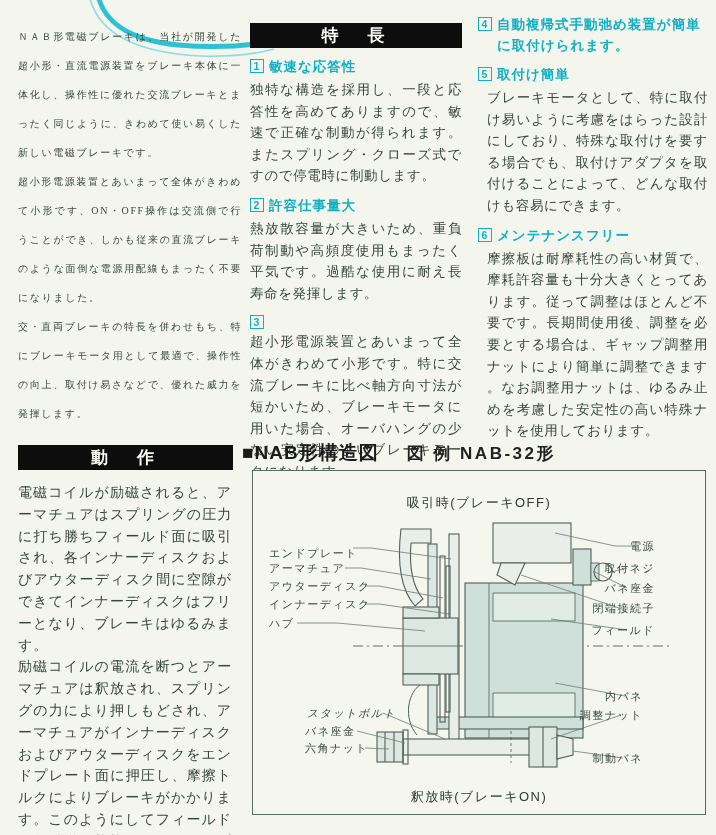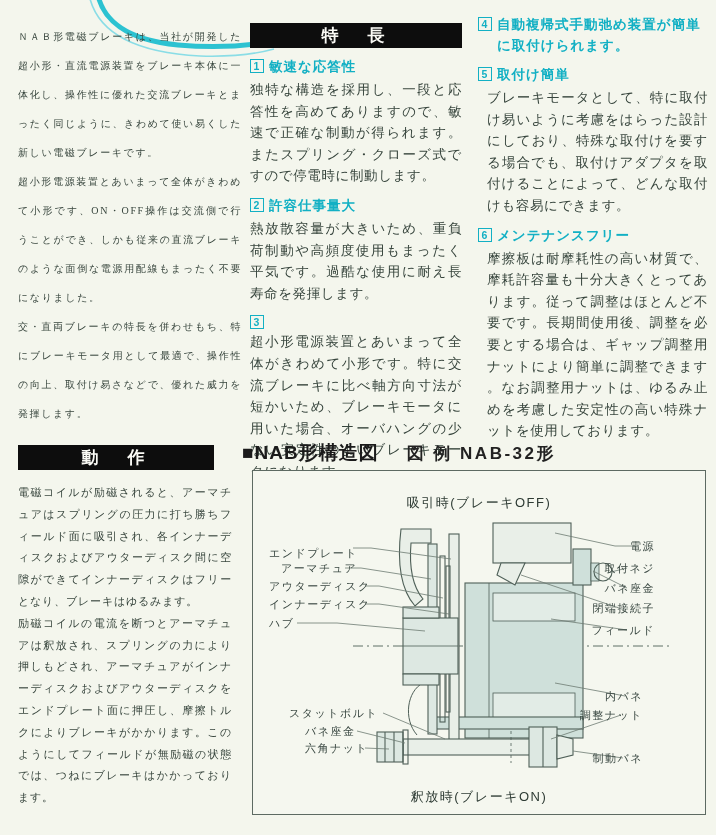--- a/index.html
+++ b/index.html
@@ -52,7 +52,7 @@
 
   
   .operation { position:absolute; left:18px; top:445px; width:214px; }
-  .operation .bar-header { width:196px; }
+  .operation .bar-header { width:215px; }
   .op-text { margin-top:12px; }
   .op-text p { font-size:11px; line-height:21.8px; letter-spacing:0.8px; }
 

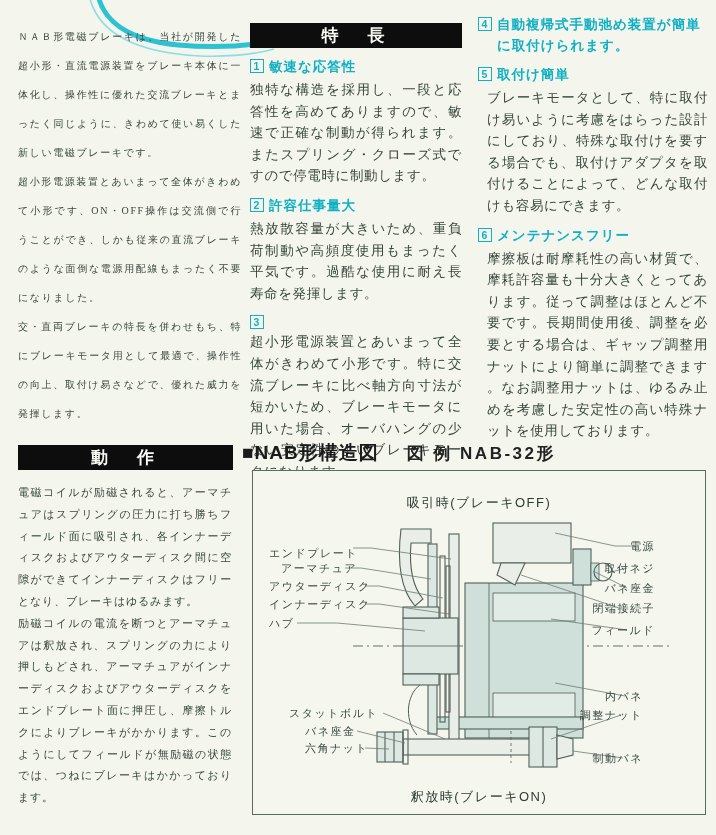--- a/index.html
+++ b/index.html
@@ -54,7 +54,7 @@
   .operation { position:absolute; left:18px; top:445px; width:214px; }
   .operation .bar-header { width:215px; }
   .op-text { margin-top:12px; }
-  .op-text p { font-size:11px; line-height:21.8px; letter-spacing:0.8px; }
+  .op-text p { font-size:14px; line-height:21.8px; letter-spacing:0.8px; }
 
   
   .diagram-caption {

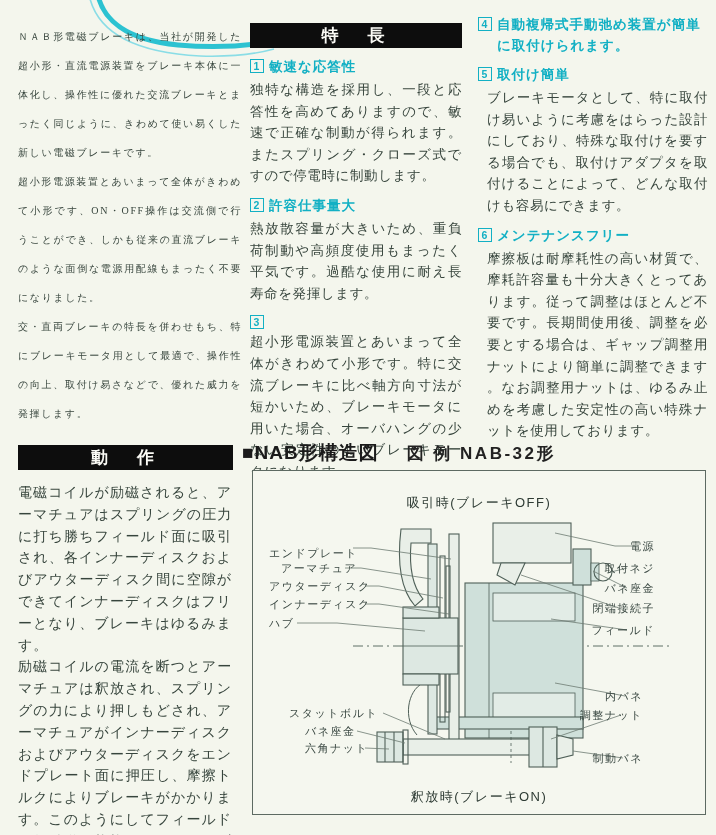--- a/index.html
+++ b/index.html
@@ -246,7 +246,7 @@
   </svg>
 
   <div class="dlabel" style="left:16px; top:75px;">エンドプレート</div>
-  <div class="dlabel" style="left:16px; top:90px;margin-left:12px;">アーマチュア</div>
+  <div class="dlabel" style="left:16px; top:90px;">アーマチュア</div>
   <div class="dlabel" style="left:16px; top:108px;">アウターディスク</div>
   <div class="dlabel" style="left:16px; top:126px;">インナーディスク</div>
   <div class="dlabel" style="left:16px; top:145px;">ハブ</div>

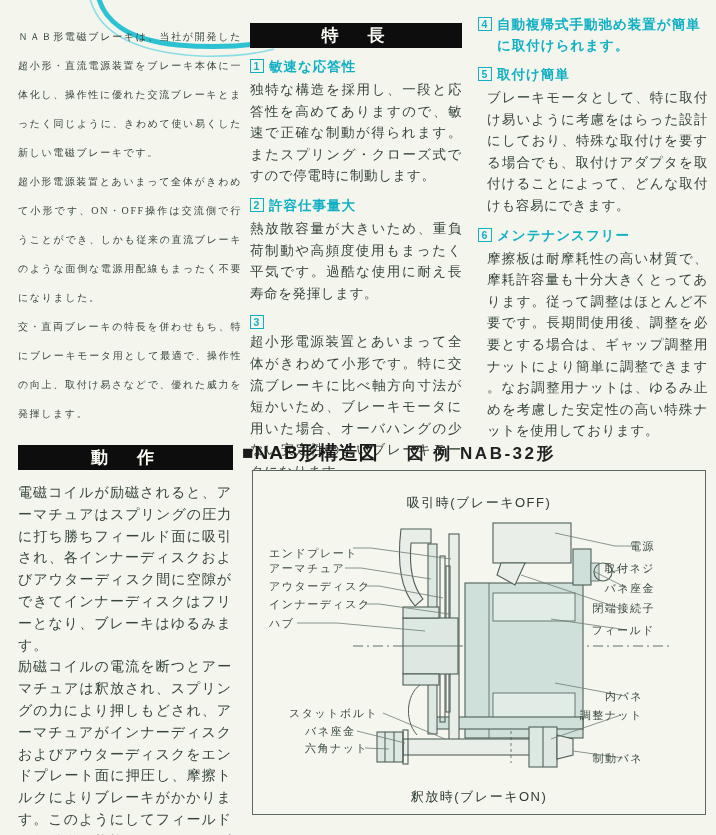--- a/index.html
+++ b/index.html
@@ -251,7 +251,7 @@
   <div class="dlabel" style="left:16px; top:126px;">インナーディスク</div>
   <div class="dlabel" style="left:16px; top:145px;">ハブ</div>
 
-  <div class="dlabel" style="left:36px; top:235px;">スタットボルト</div>
+  <div class="dlabel" style="left:54px; top:235px;font-style:italic;">スタットボルト</div>
   <div class="dlabel" style="left:52px; top:253px;">バネ座金</div>
   <div class="dlabel" style="left:52px; top:270px;">六角ナット</div>
 

